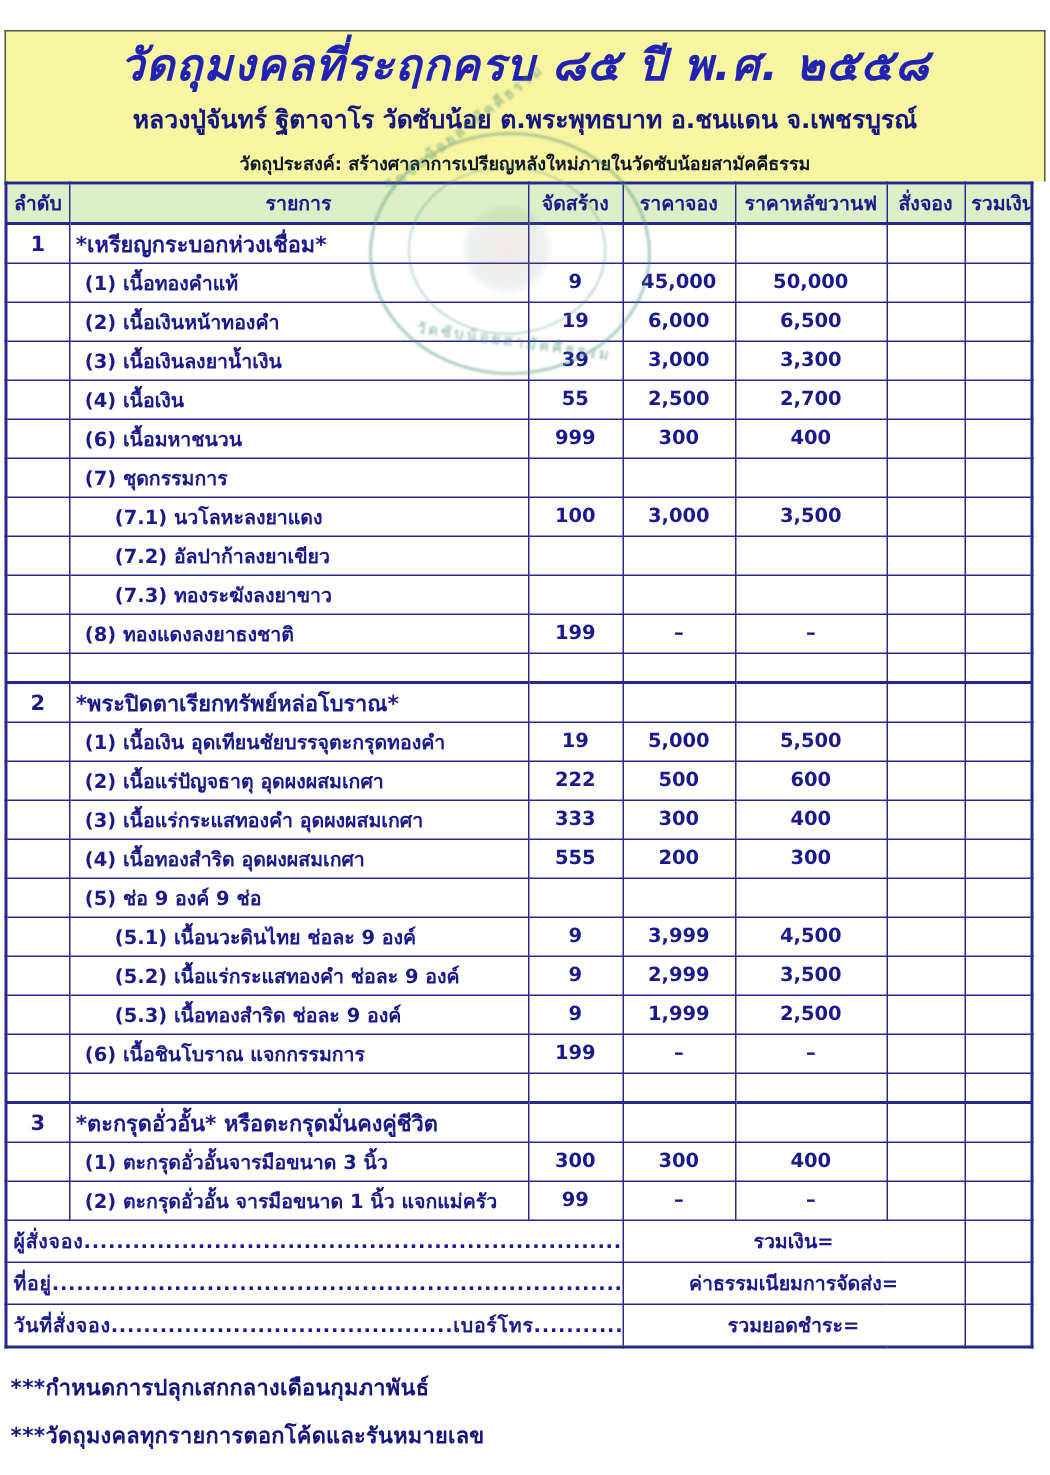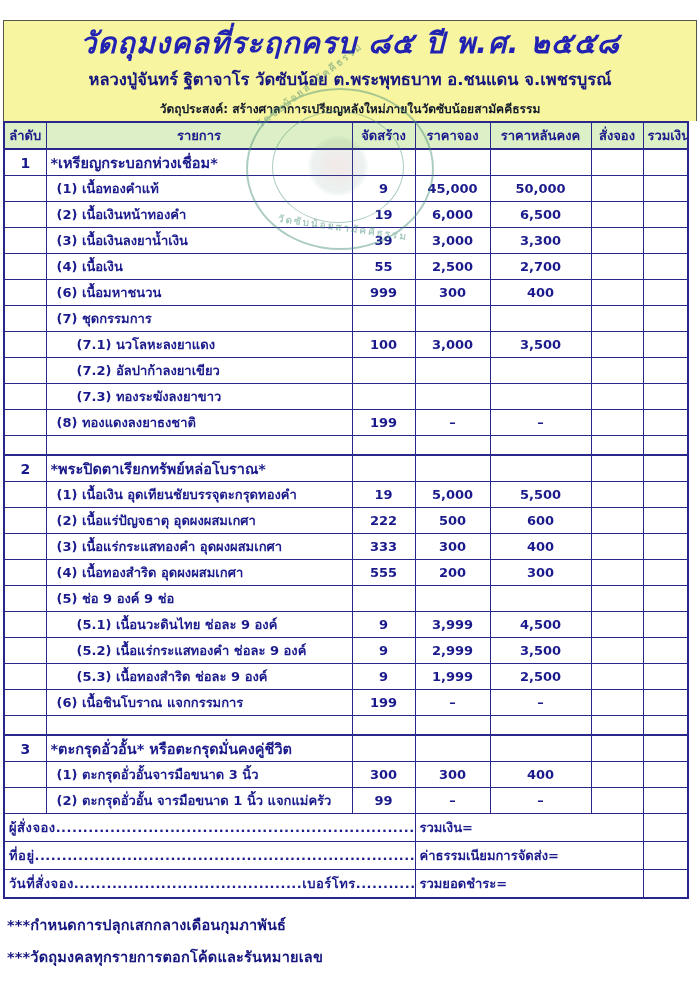--- a/index.html
+++ b/index.html
@@ -133,7 +133,7 @@
         <th>รายการ</th>
         <th>จัดสร้าง</th>
         <th>ราคาจอง</th>
-        <th>ราคาหลันคงค</th>
+        <th>ราคาหลัขวานฟ</th>
         <th>สั่งจอง</th>
         <th>รวมเงิน</th>
       </tr>

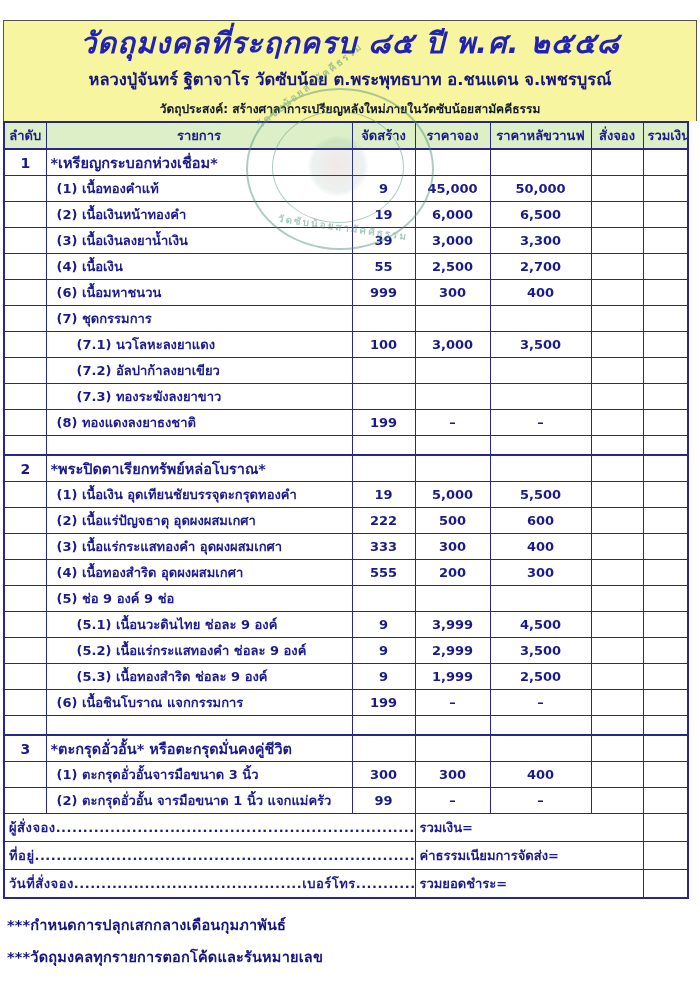--- a/index.html
+++ b/index.html
@@ -64,7 +64,7 @@
   
   tfoot td{height:27px;background:#ffffff;font-size:13.5px;}
   tfoot .dotted{padding-left:6px;letter-spacing:0.5px;white-space:nowrap;overflow:hidden;}
-  tfoot .flabel{text-align:left;padding-right:10px;font-size:14px;}
+  tfoot .flabel{text-align:center;padding-right:10px;font-size:14px;}
 
   
   .notes{margin-top:14px;padding-left:4px;}

